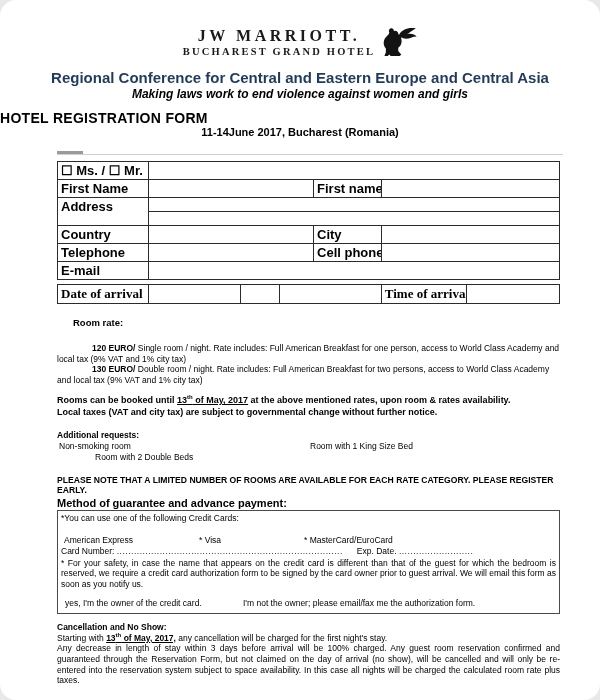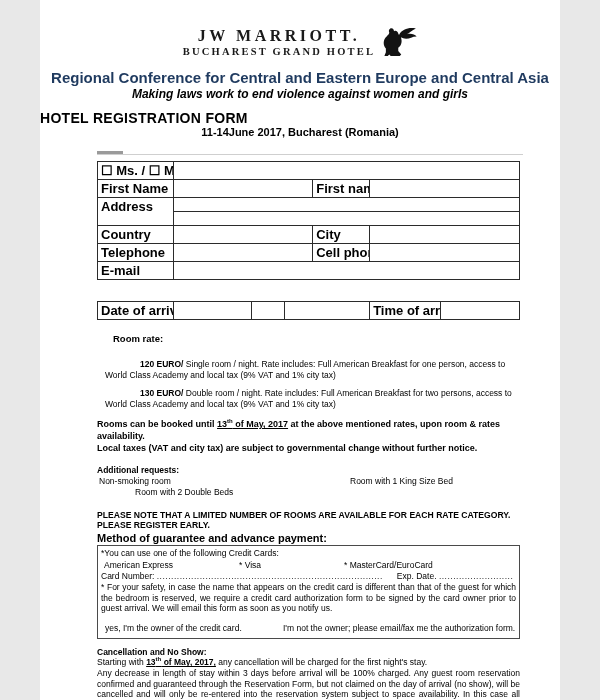--- a/index.html
+++ b/index.html
@@ -4,9 +4,9 @@
 <style>
   html,body { margin:0; padding:0; background:#e8e8e8; }
   .page {
-    width:520px; height:700px; margin:0 auto; background:#ffffff;
+    width:600px; height:700px; margin:0 auto; background:#ffffff;
     font-family:"Liberation Sans", sans-serif; color:#000;
-    position:relative; overflow:hidden; box-sizing:border-box;
+    position:relative; overflow:hidden; box-sizing:border-box;border-radius:16px;
   }
 
   

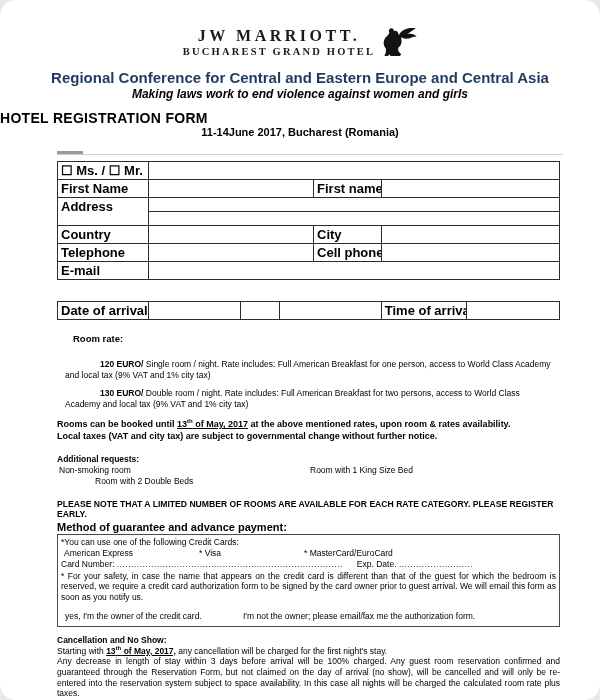--- a/index.html
+++ b/index.html
@@ -31,7 +31,7 @@
   table.frm td { border:1px solid #2b2b2b; padding:1px 3px; height:11px; font-size:13px; overflow:hidden; white-space:nowrap; }
   table.frm td.lbl { font-weight:bold; }
   table.guest { margin-top:4px; }
-  table.stay  { margin-top:21px; }
+  table.stay  { margin-top:4px;font-family:Liberation Serif, serif; }
 
   .rate { margin-top:13px; }
   .rate-h { font-size:9.5px; font-weight:bold; margin:0 0 15px 0;padding-left:16px; }

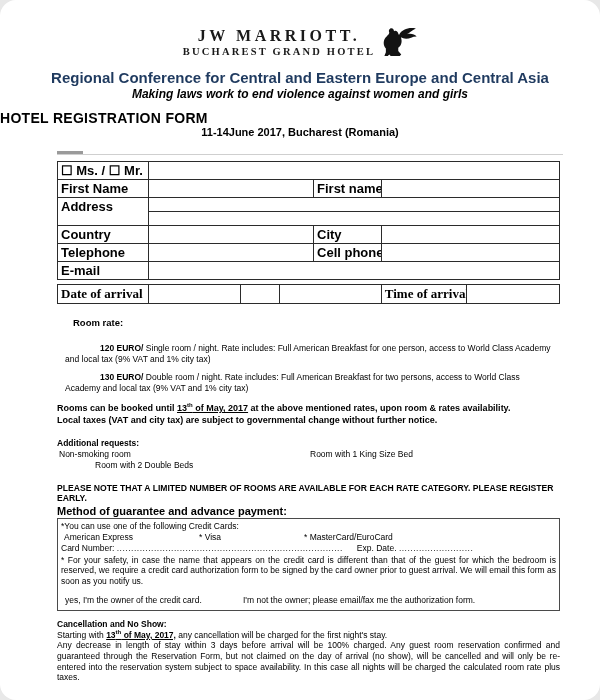--- a/index.html
+++ b/index.html
@@ -35,7 +35,7 @@
 
   .rate { margin-top:13px; }
   .rate-h { font-size:9.5px; font-weight:bold; margin:0 0 15px 0;padding-left:16px; }
-  .rate p.item { margin:8px; font-size:8.5px; line-height:1.24; text-indent:35px; }
+  .rate p.item { margin:0; font-size:8.5px; line-height:1.24; text-indent:35px; }
   .rate p.item .b { font-weight:bold; }
 
   .booking { margin-top:10px; font-size:9px; font-weight:bold; line-height:1.3; }

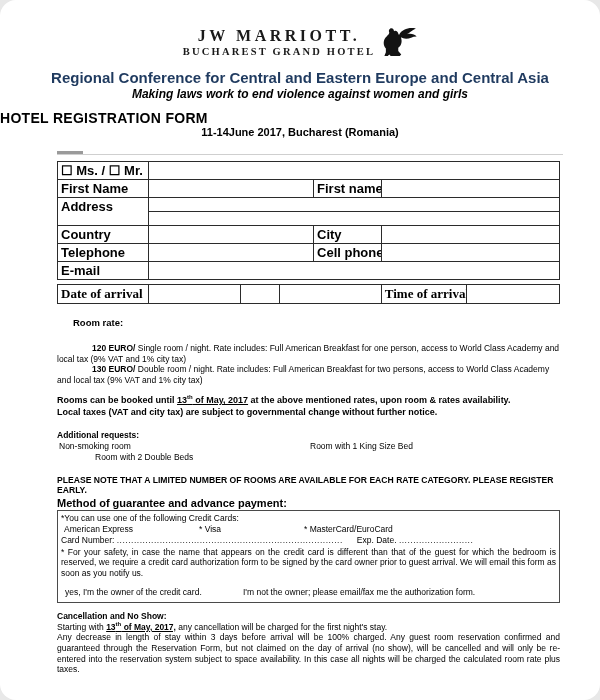--- a/index.html
+++ b/index.html
@@ -51,7 +51,7 @@
   .method-h { font-size:11px; font-weight:bold; margin-top:2px; }
 
   .paybox { border:1px solid #4a4a4a; margin-top:1px; padding:2px 3px 4px 3px; font-size:8.5px; line-height:1.25; }
-  .cards-row { margin-top:1px; }
+  .cards-row { margin-top:12px; }
   .cards-row .amex { display:inline-block; width:135px; padding-left:3px; }
   .cards-row .visa { display:inline-block; width:105px; }
   .cardnum-row { margin-top:0; }

